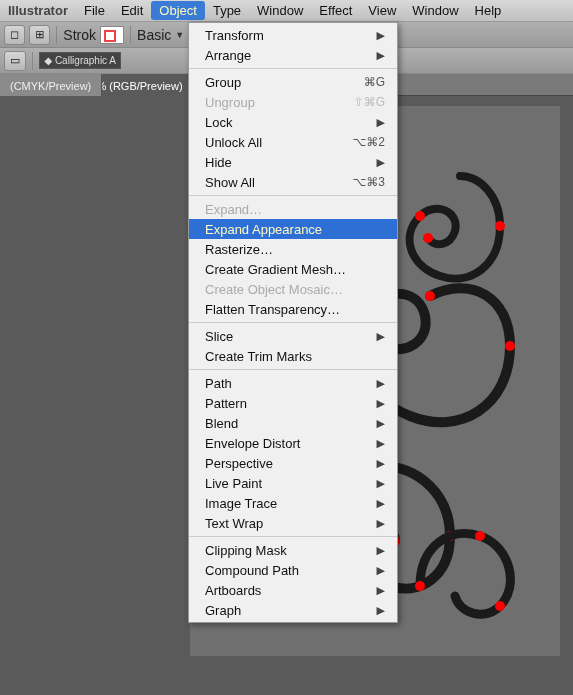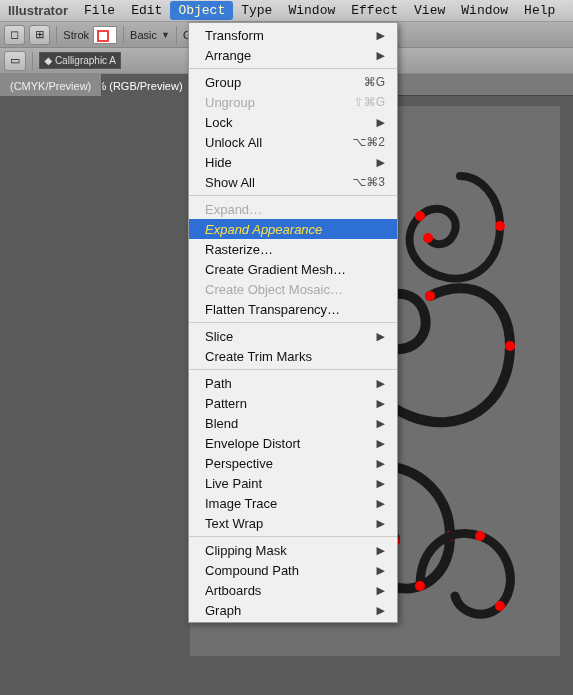--- a/index.html
+++ b/index.html
@@ -32,7 +32,6 @@
       color: #111;
       cursor: default;
       white-space: nowrap;
-      font-family: Liberation Mono, monospace;
     }
     .menu-bar-item.active {
       background: #3a7bd5;

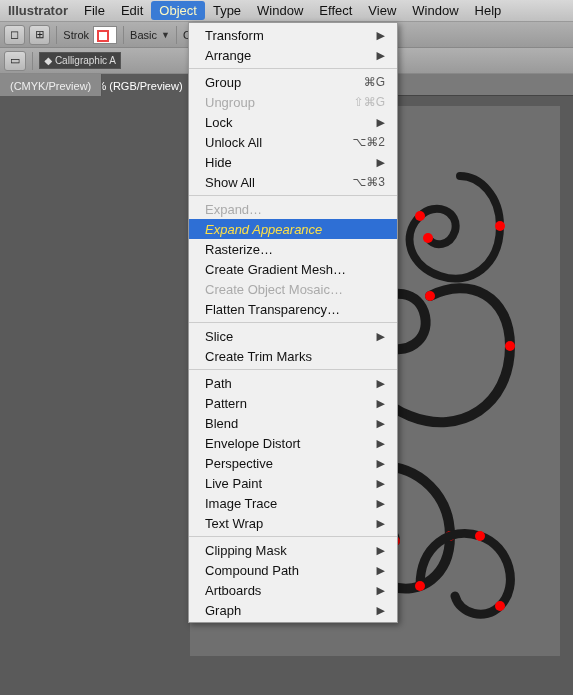--- a/index.html
+++ b/index.html
@@ -81,7 +81,7 @@
       margin: 0 2px;
     }
     .toolbar-label {
-      font-size: 11px;
+      font-size: 14px;
       color: #222;
     }
 

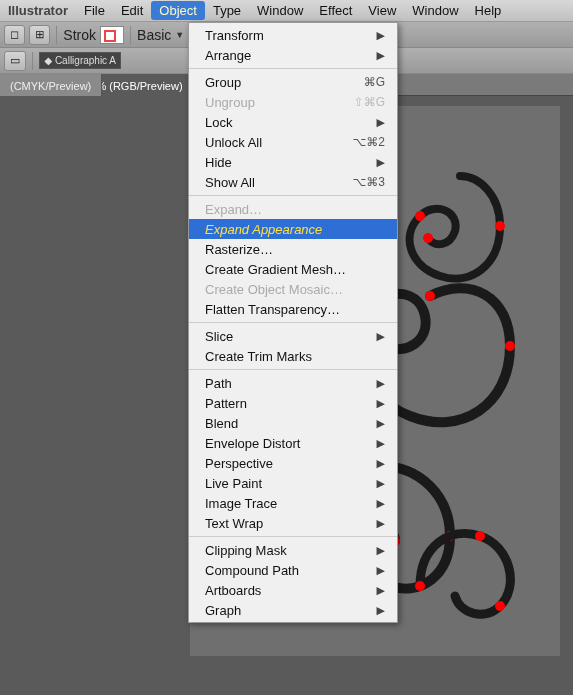--- a/index.html
+++ b/index.html
@@ -167,8 +167,7 @@
     }
     .menu-item.highlighted {
       background: #2e6fd5;
-      color: #fde047;
-      font-style: italic;
+      color: #fef9c3;
     }
     .menu-item.disabled {
       color: #aaa;

